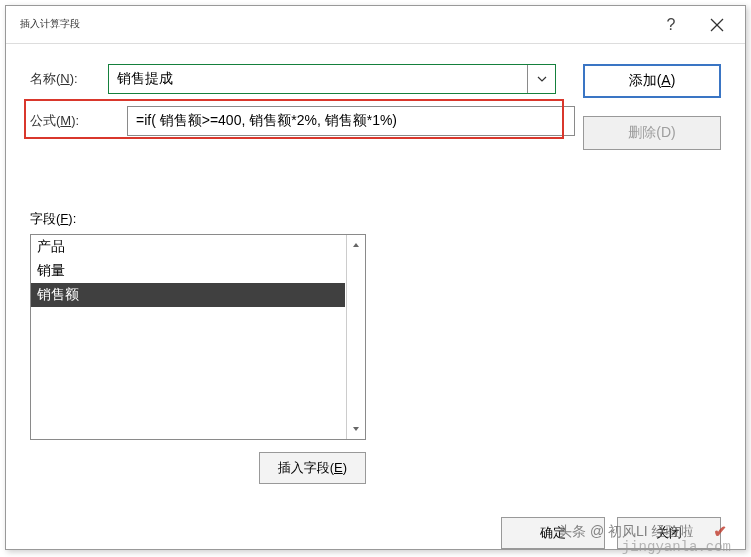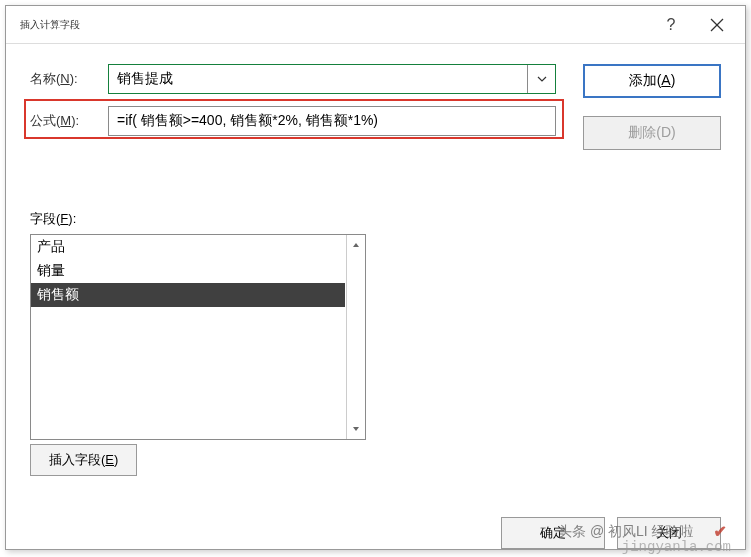--- a/index.html
+++ b/index.html
@@ -73,6 +73,7 @@
   .formula-wrap {
     flex: 0 0 448px;
     height: 30px;
+    margin-left: 19px;
   }
   .formula-wrap input {
     width: 100%; height: 100%;

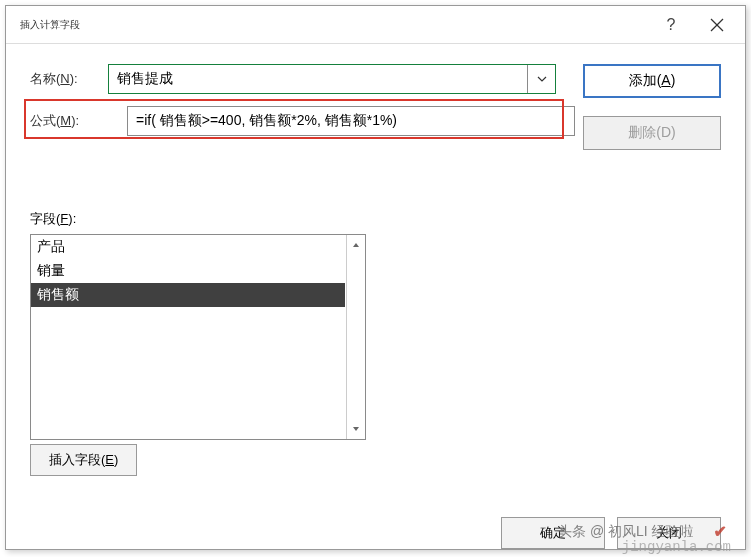--- a/index.html
+++ b/index.html
@@ -136,7 +136,7 @@
   .listbox .scrollbar .arrow svg { width: 8px; height: 6px; fill: #666; }
   .listbox .scrollbar .arrow.up { top: 0; }
   .listbox .scrollbar .arrow.down { bottom: 0; }
-  .insert-btn-row { margin-top: 4px; width: 336px; display: flex; justify-content: flex-start; }
+  .insert-btn-row { margin-top: 12px; width: 336px; display: flex; justify-content: flex-end; }
   .insert-btn {
     padding: 6px 18px;
     border: 1px solid #999;

